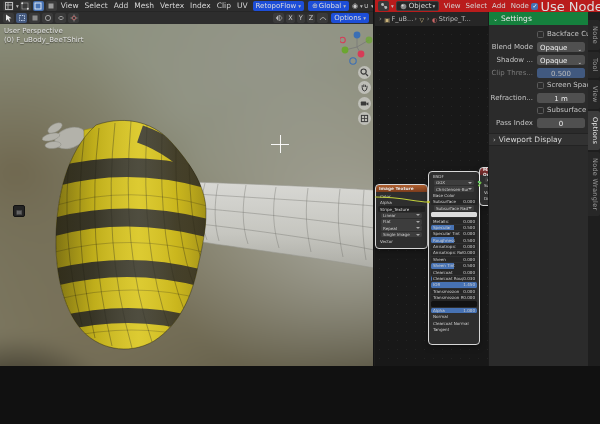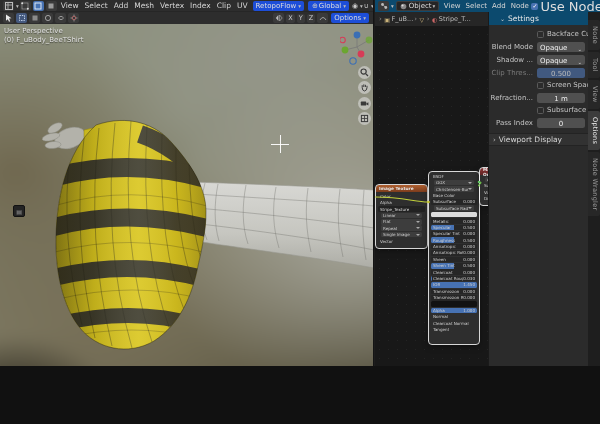--- a/index.html
+++ b/index.html
@@ -60,7 +60,7 @@
 
   
   .shader{position:absolute;left:375px;top:0;width:225px;height:424px;background:#181818;}
-  .se-h1{position:absolute;left:0;top:0;right:0;height:12px;background:#0c4a6e;display:flex;
+  .se-h1{position:absolute;left:0;top:0;right:0;height:12px;background:#b91c1c;display:flex;
     align-items:center;padding:0 2px;white-space:nowrap;z-index:8;}
   .se-h1 .menu{font-size:7px;margin:0 2.5px;}
   .dropdown-btn{display:inline-flex;align-items:center;background:#252525;border:1px solid #3c3c3c;

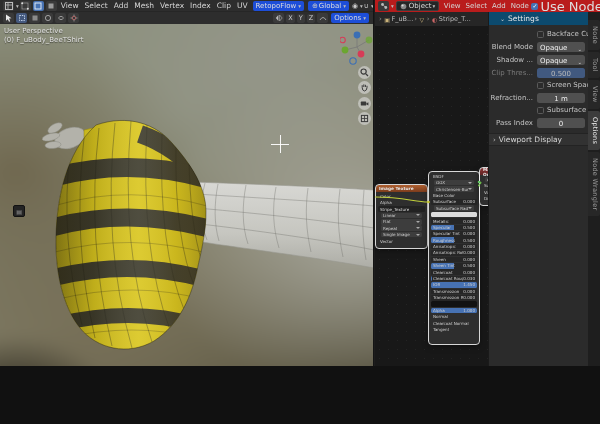--- a/index.html
+++ b/index.html
@@ -102,7 +102,7 @@
   
   .sidebar{position:absolute;left:113px;top:12px;right:12px;bottom:0;background:#2b2b2b;z-index:9;
     border-left:1px solid #1a1a1a;overflow:hidden;}
-  .panel-hdr{height:13px;background:#0c4a6e;display:flex;align-items:center;padding:0 11px;
+  .panel-hdr{height:13px;background:#15803d;display:flex;align-items:center;padding:0 4px;
     font-size:7.5px;color:#e8e8e8;}
   .panel-hdr .pcaret{font-size:6px;margin-right:3px;color:#cfcfcf;}
   .prow{display:flex;align-items:center;height:13px;padding-right:3px;}

